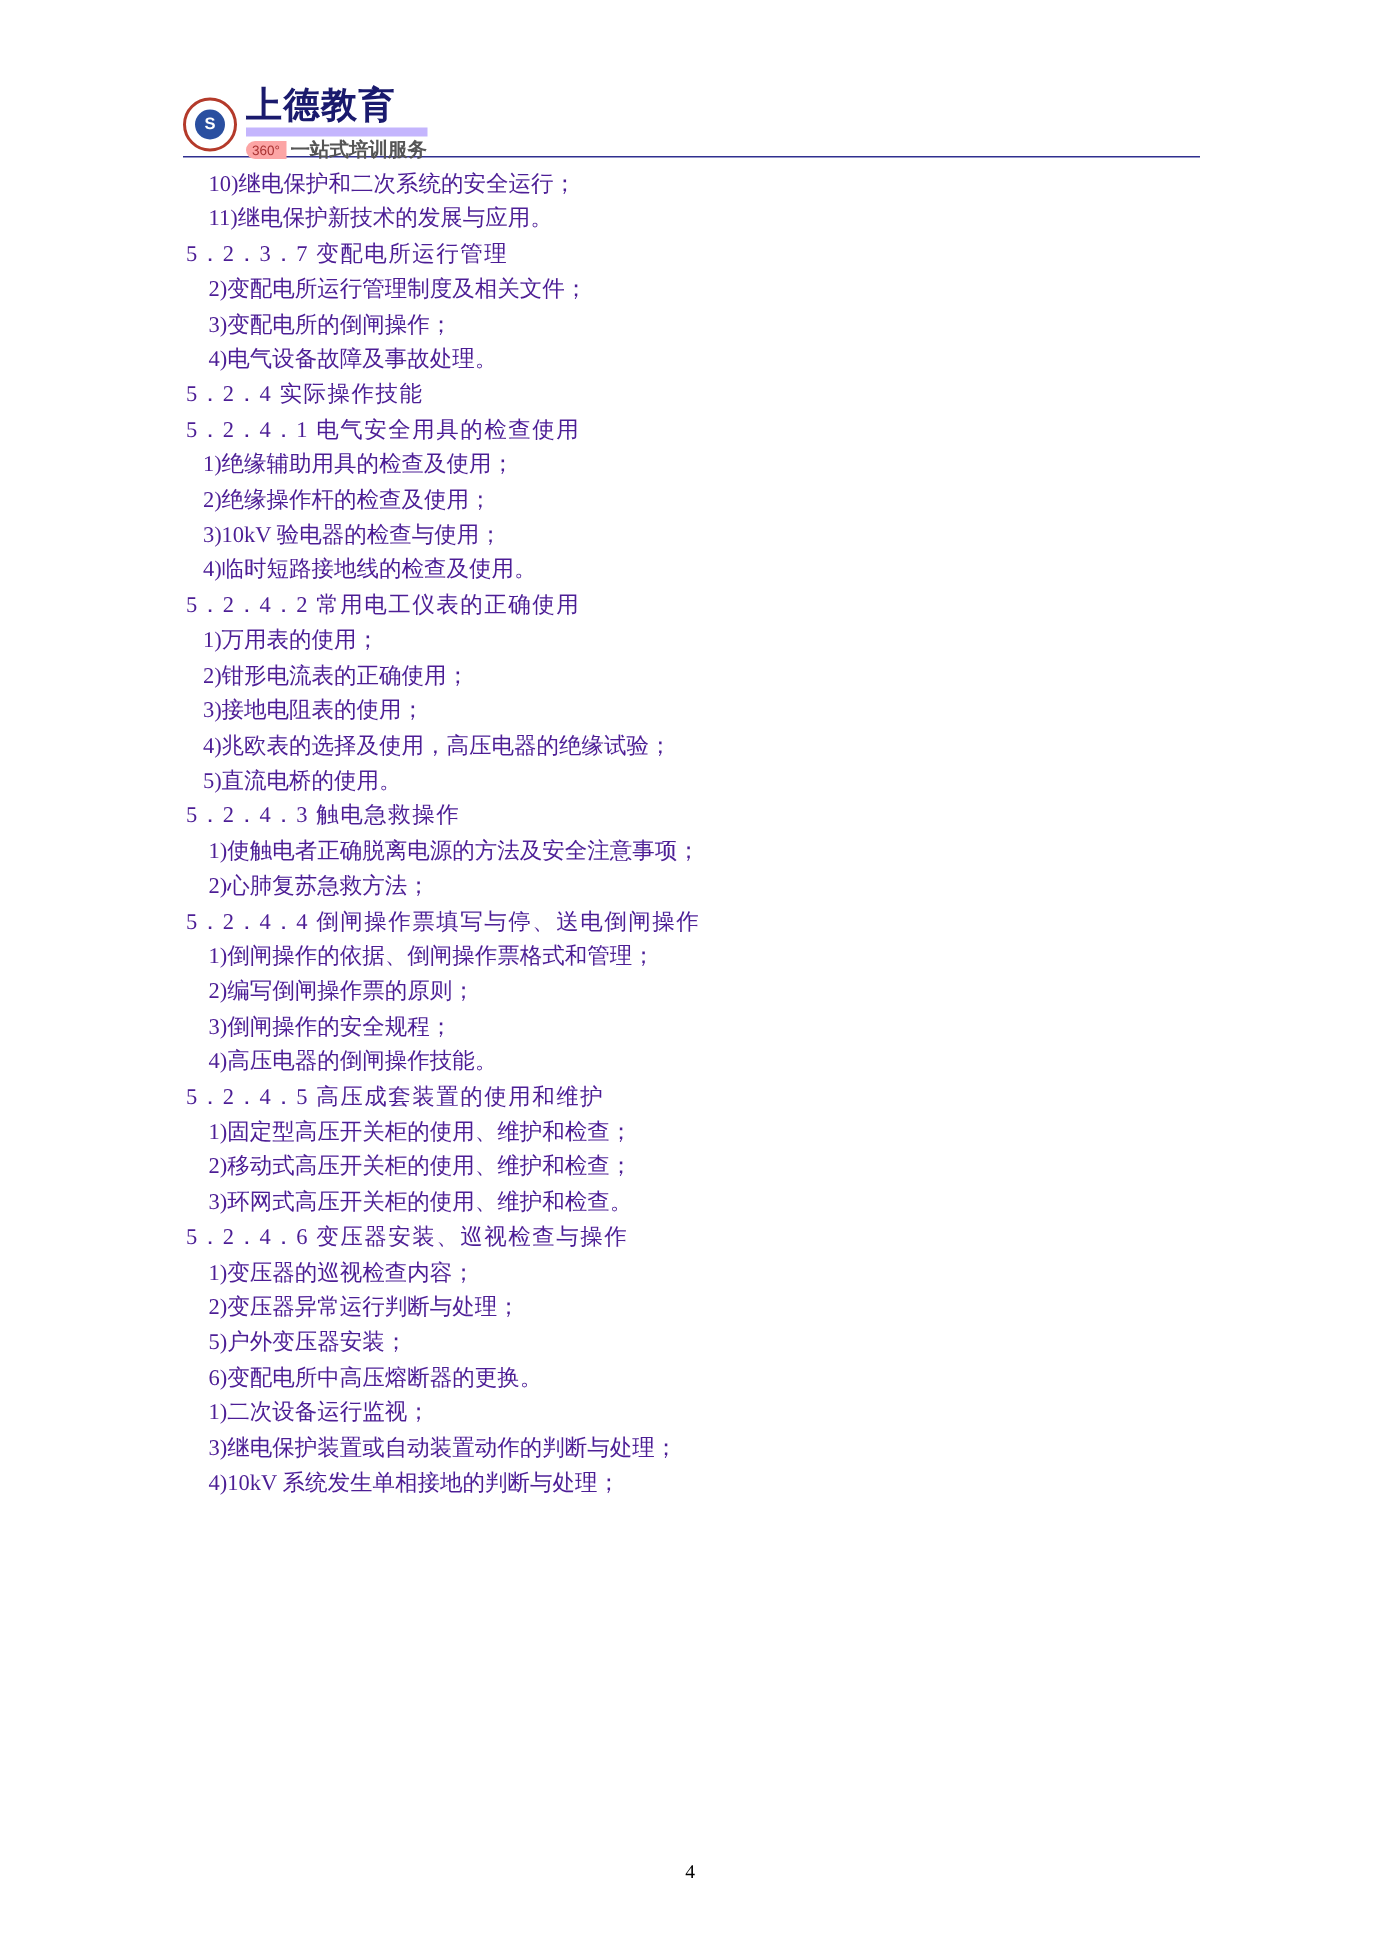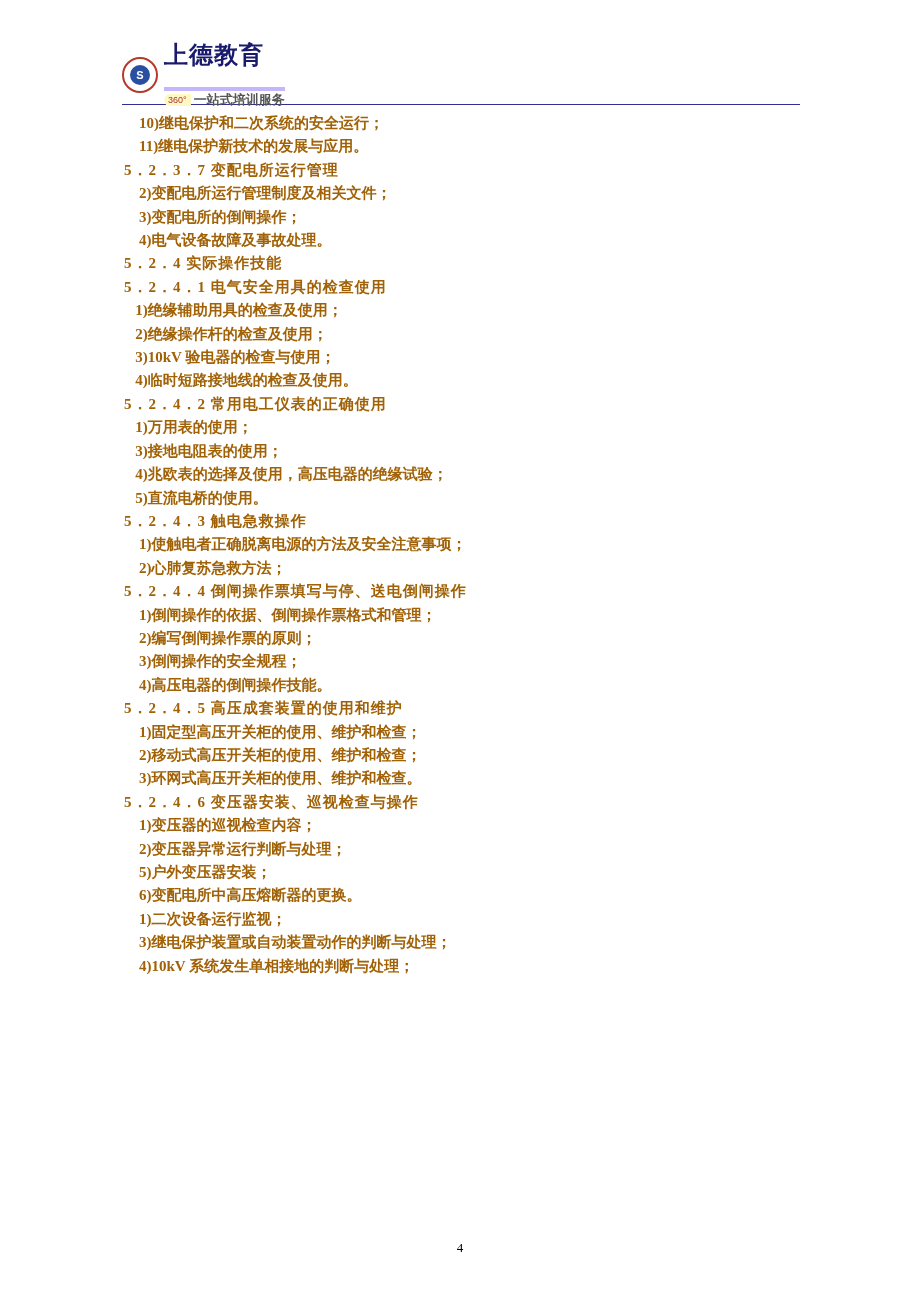--- a/index.html
+++ b/index.html
@@ -69,8 +69,8 @@
     font-weight: 700;
     color: #1a1a6d;
     letter-spacing: 1px;
-    border-bottom: 4px solid #c4b5fd;
-    padding-bottom: 20px;
+    border-bottom: 6px solid #c4b5fd;
+    padding-bottom: 2px;
   }
   .logo-sub-wrap {
     display: flex;

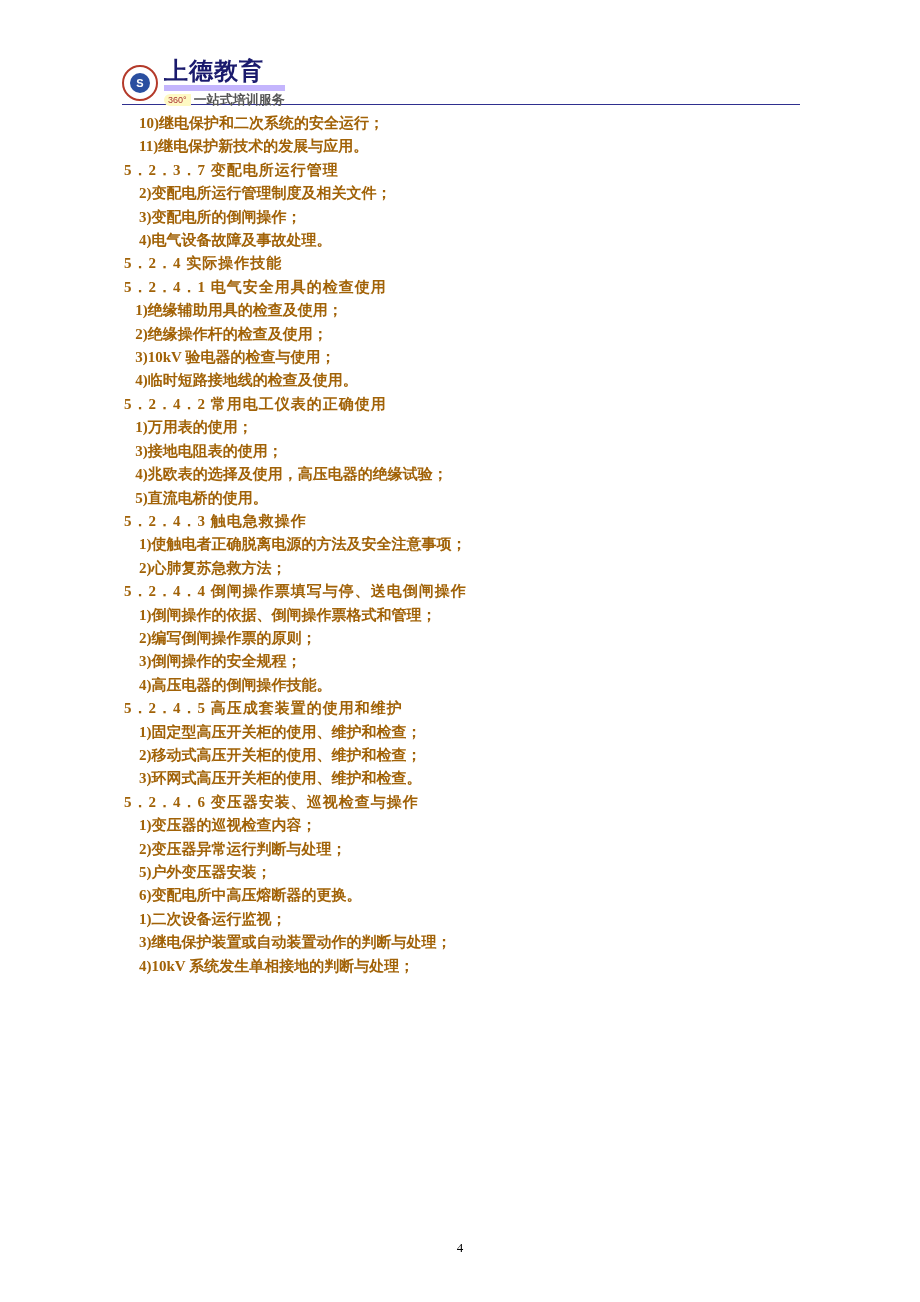--- a/index.html
+++ b/index.html
@@ -79,7 +79,7 @@
     margin-top: 2px;
   }
   .logo-pill {
-    background: #fef9c3;
+    background: #fca5a5;
     color: #a33;
     font-size: 9px;
     padding: 0 4px;

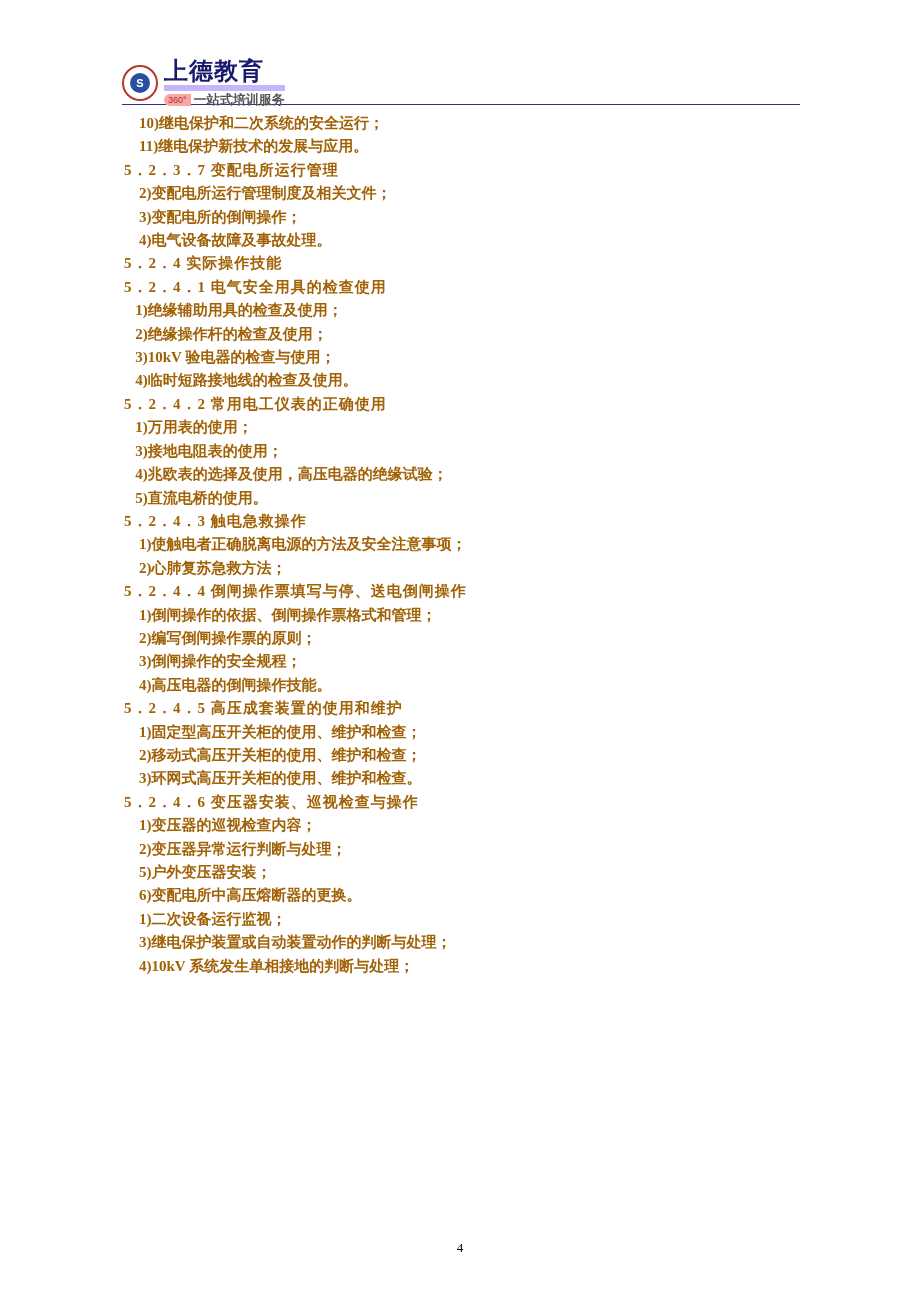--- a/index.html
+++ b/index.html
@@ -107,8 +107,7 @@
     right: 118px;
     font-size: 15px;
     line-height: 23.4px;
-    color: #a16207;
-    font-weight: bold;
+    color: #4c1d95;
   }
   .row { white-space: pre; }
   .row.h3 { padding-left: 0; letter-spacing: 1px; }

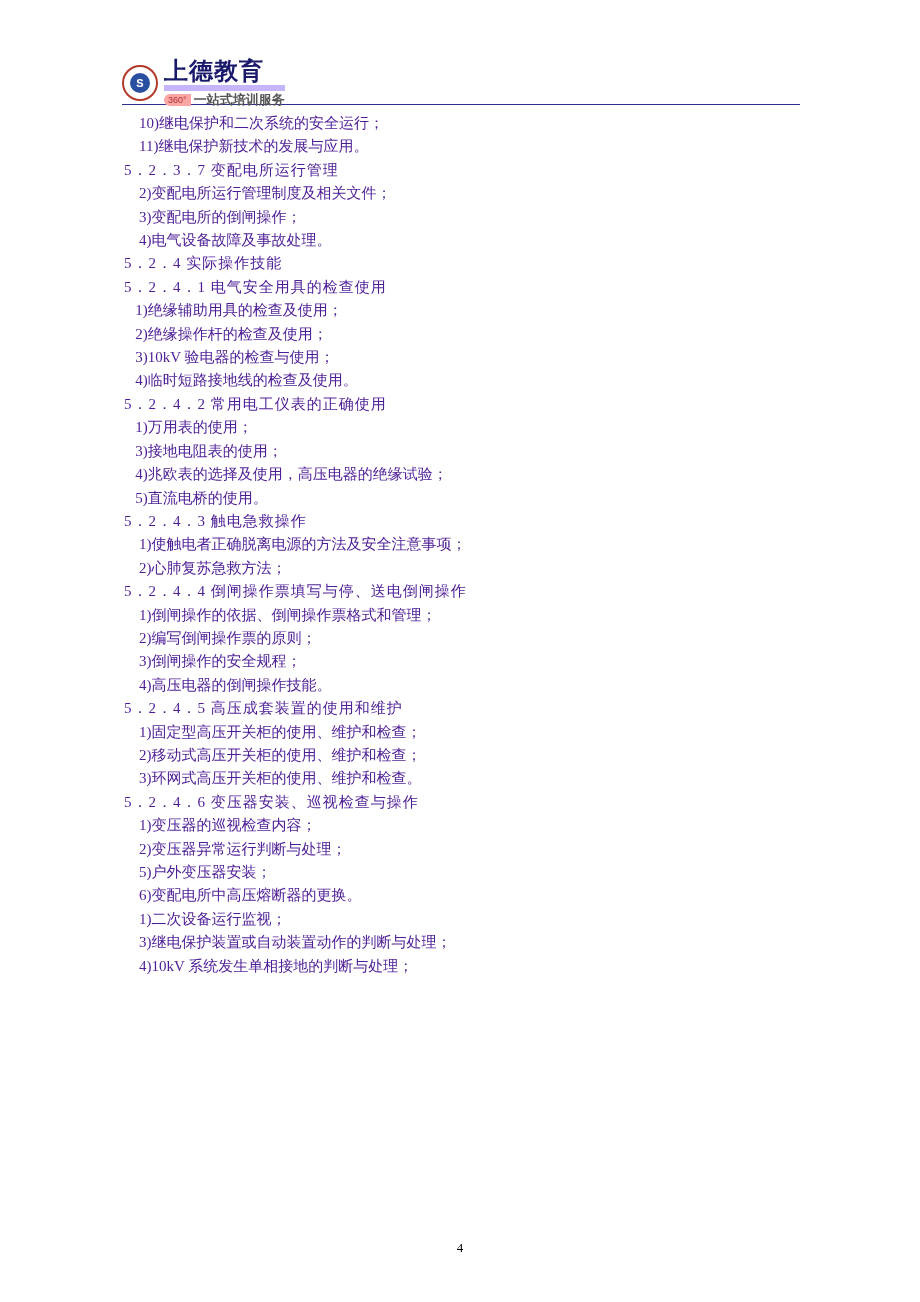--- a/index.html
+++ b/index.html
@@ -158,6 +158,7 @@
       <div class="row item">   4)临时短路接地线的检查及使用。</div>
       <div class="row h4">5．2．4．2 常用电工仪表的正确使用</div>
       <div class="row item">   1)万用表的使用；</div>
+      <div class="row item">   2)钳形电流表的正确使用；</div>
       <div class="row item">   3)接地电阻表的使用；</div>
       <div class="row item">   4)兆欧表的选择及使用，高压电器的绝缘试验；</div>
       <div class="row item">   5)直流电桥的使用。</div>

